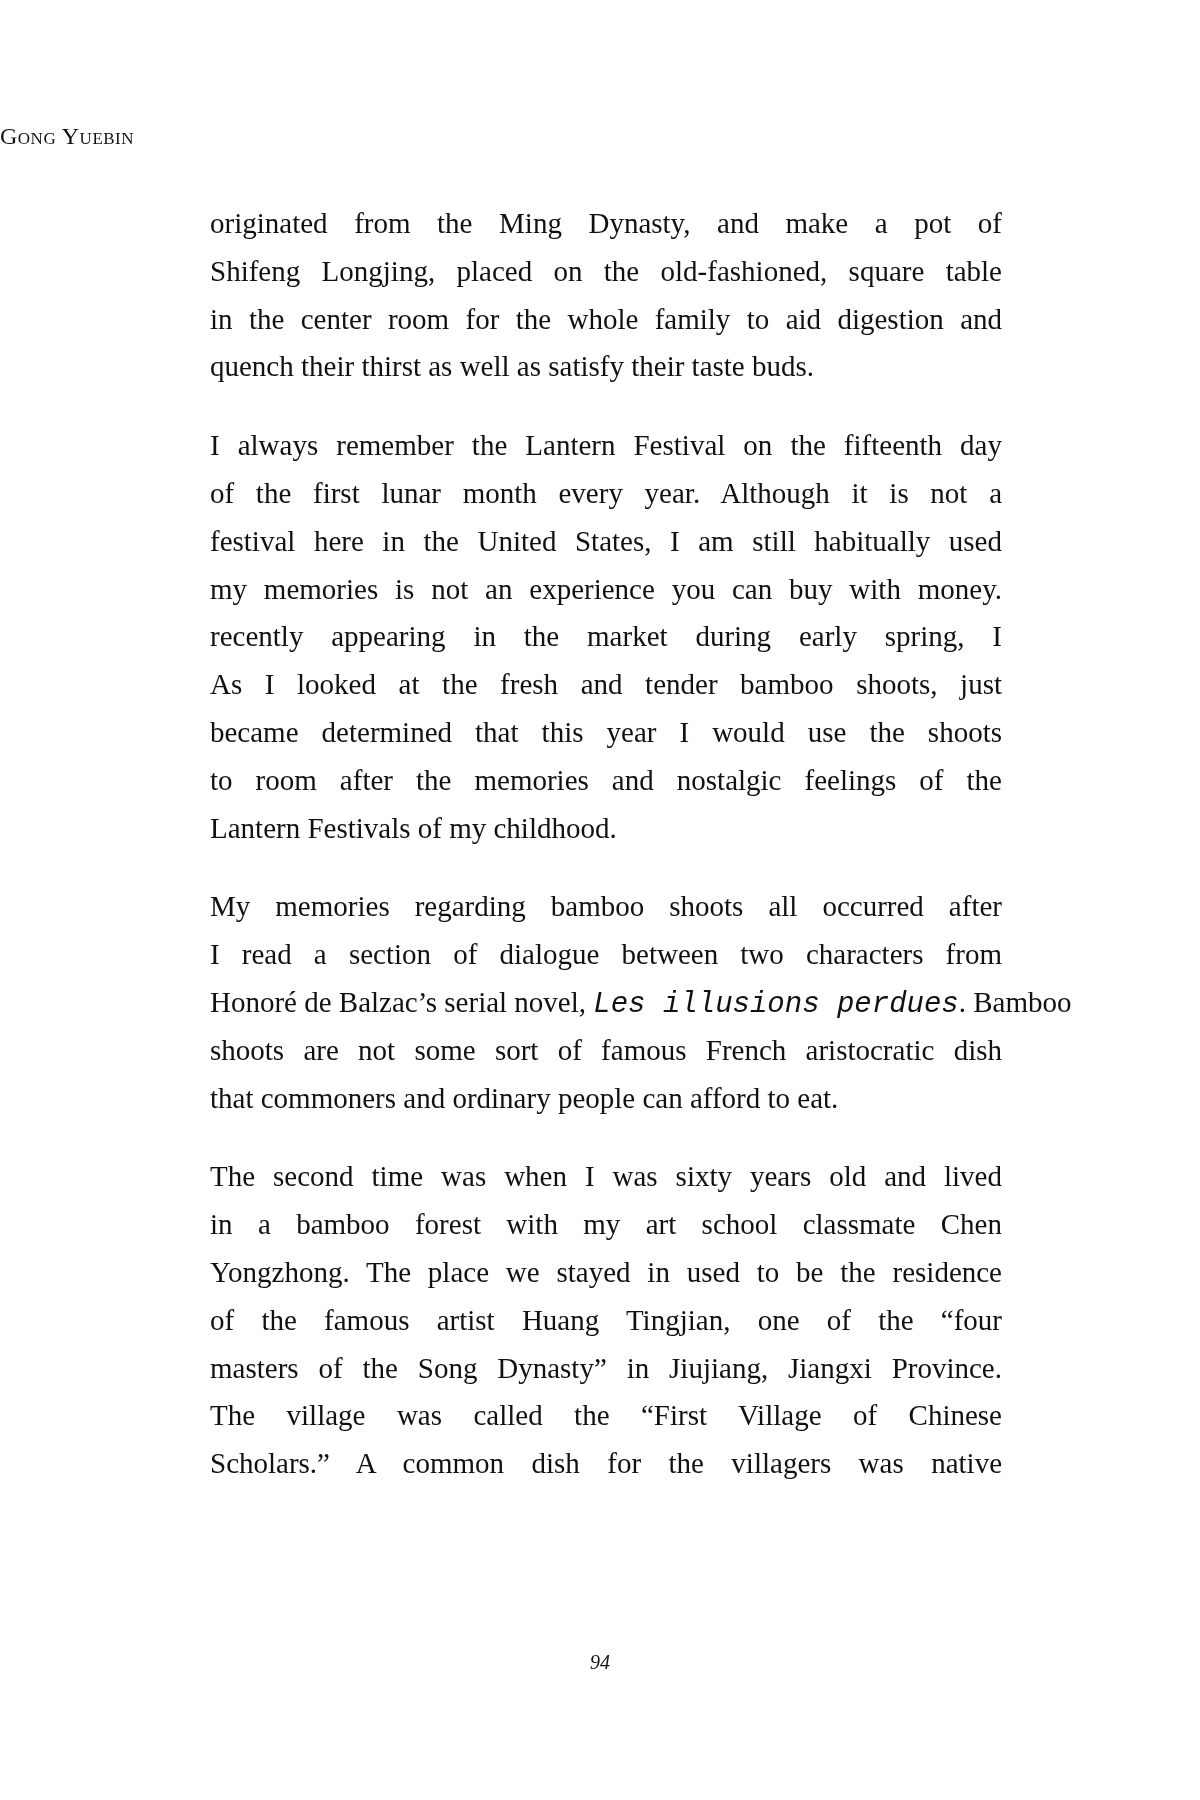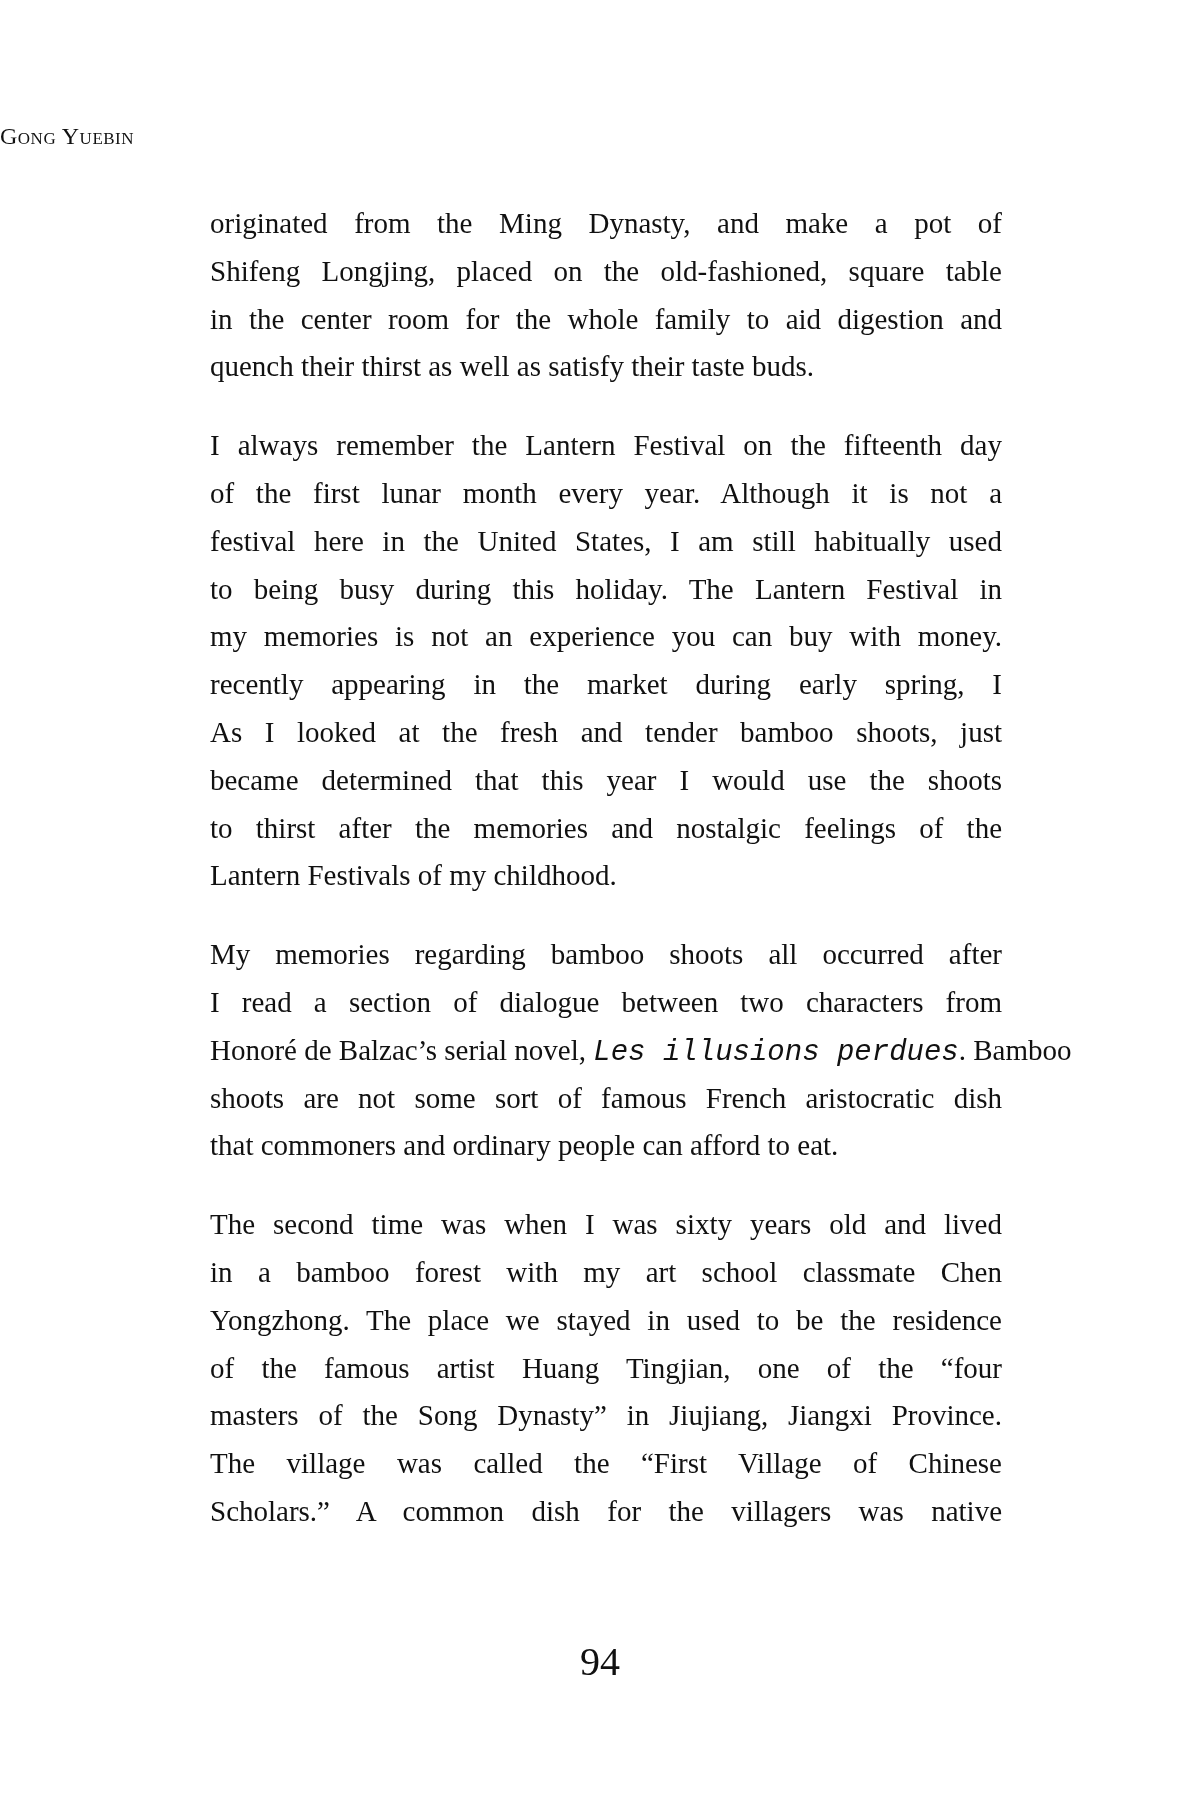--- a/index.html
+++ b/index.html
@@ -83,7 +83,6 @@
     <span class="line">I always remember the Lantern Festival on the fifteenth day</span>
     <span class="line">of the first lunar month every year. Although it is not a</span>
     <span class="line">festival here in the United States, I am still habitually used</span>
-    <span class="line">to being busy during this holiday. The Lantern Festival in</span>
     <span class="line">my memories is not an experience you can buy with money.</span>
     <span class="line">recently appearing in the market during early spring, I</span>
     <span class="line">As I looked at the fresh and tender bamboo shoots, just</span>

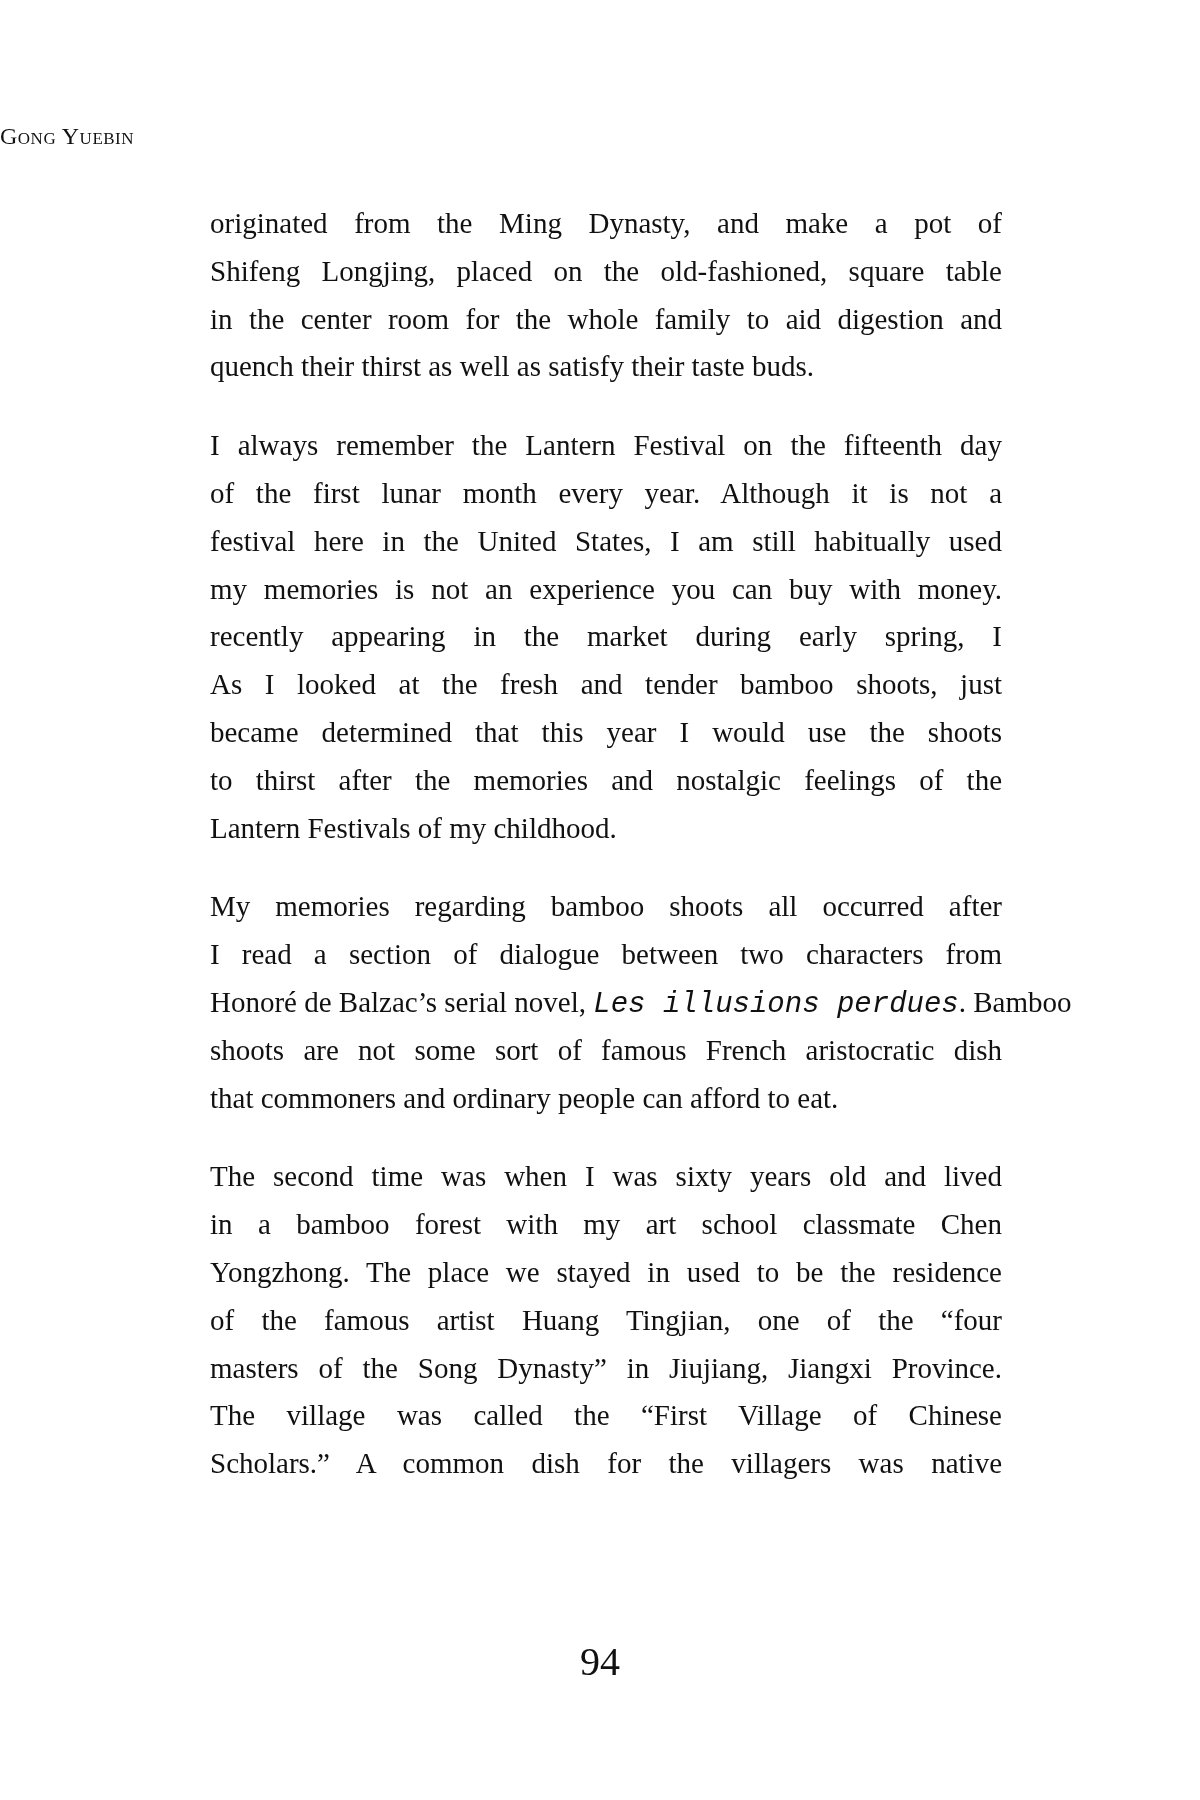--- a/index.html
+++ b/index.html
@@ -87,7 +87,7 @@
     <span class="line">recently appearing in the market during early spring, I</span>
     <span class="line">As I looked at the fresh and tender bamboo shoots, just</span>
     <span class="line">became determined that this year I would use the shoots</span>
-    <span class="line">to thirst after the memories and nostalgic feelings of the</span>
+    <span class="line">to room after the memories and nostalgic feelings of the</span>
     <span class="line last">Lantern Festivals of my childhood.</span>
   </p>
 

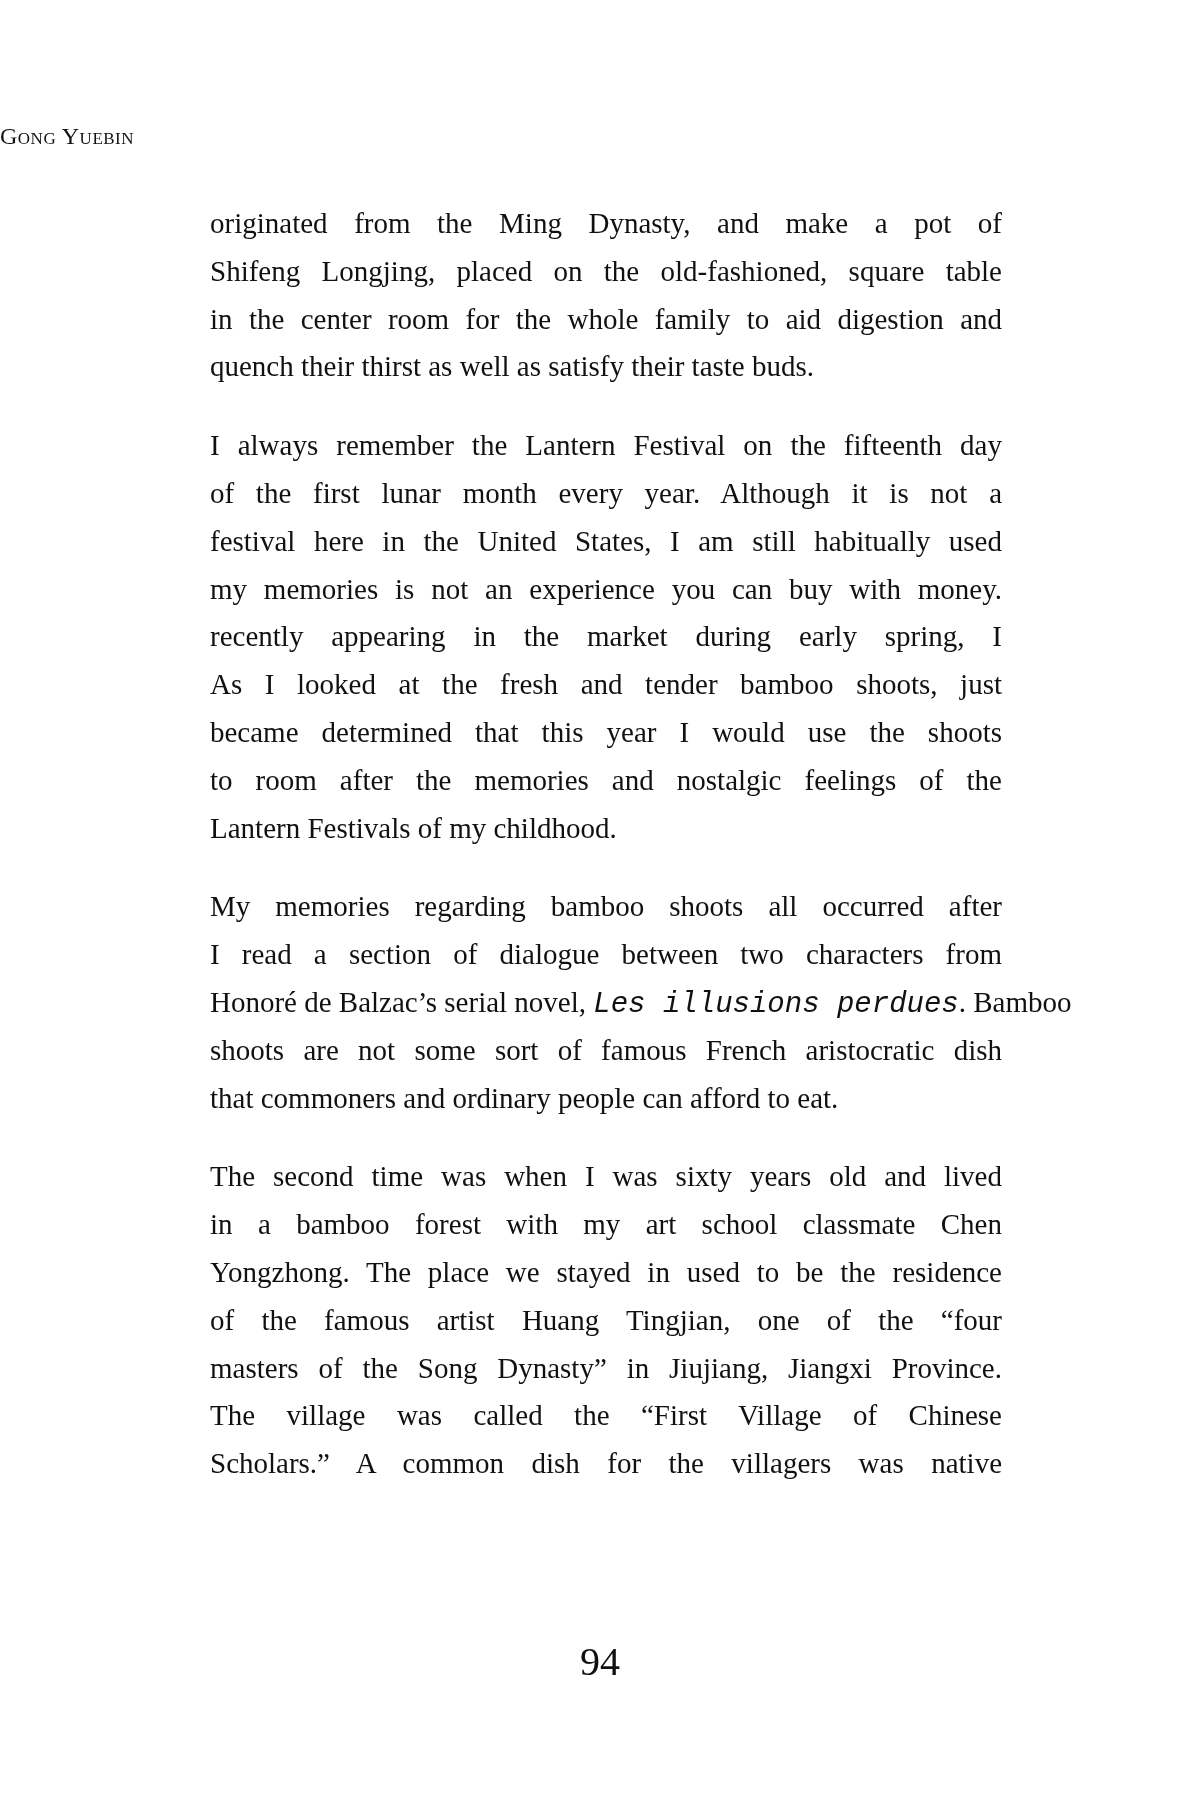--- a/index.html
+++ b/index.html
@@ -60,9 +60,10 @@
     left: 0;
     width: 1200px;
     text-align: center;
-    font-size: 40px;
+    font-size: 20px;
     line-height: 40px;
     color: #111111;
+    font-style: italic;
   }
 </style>
 </head>

